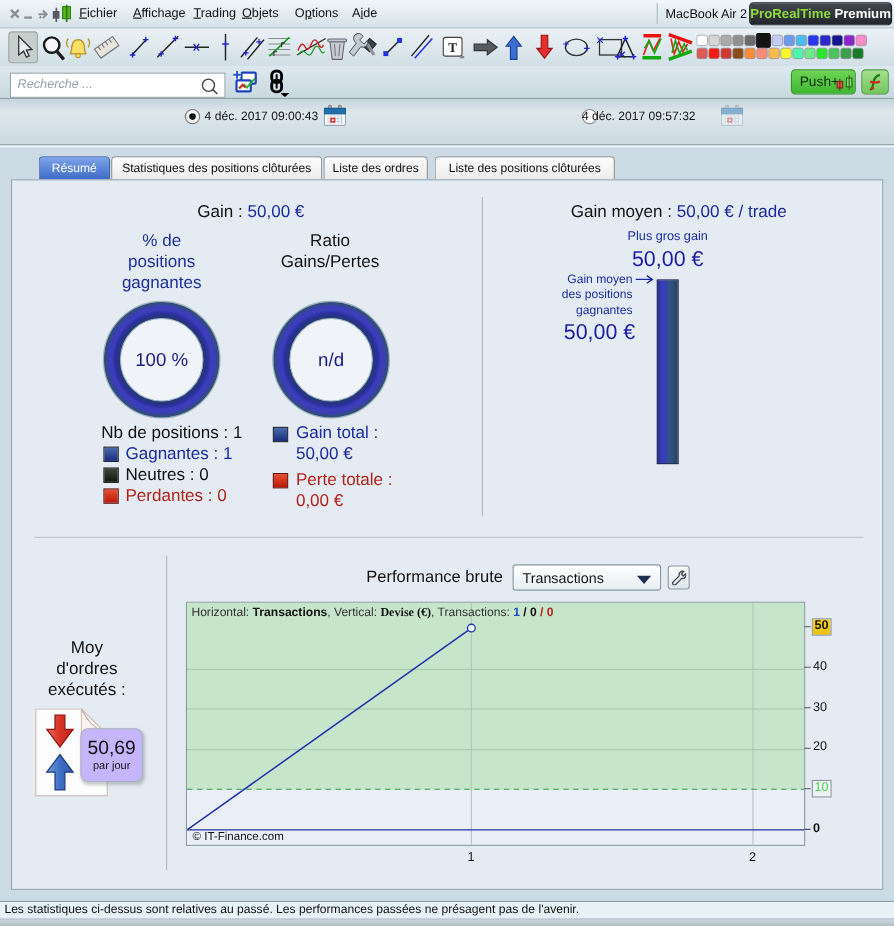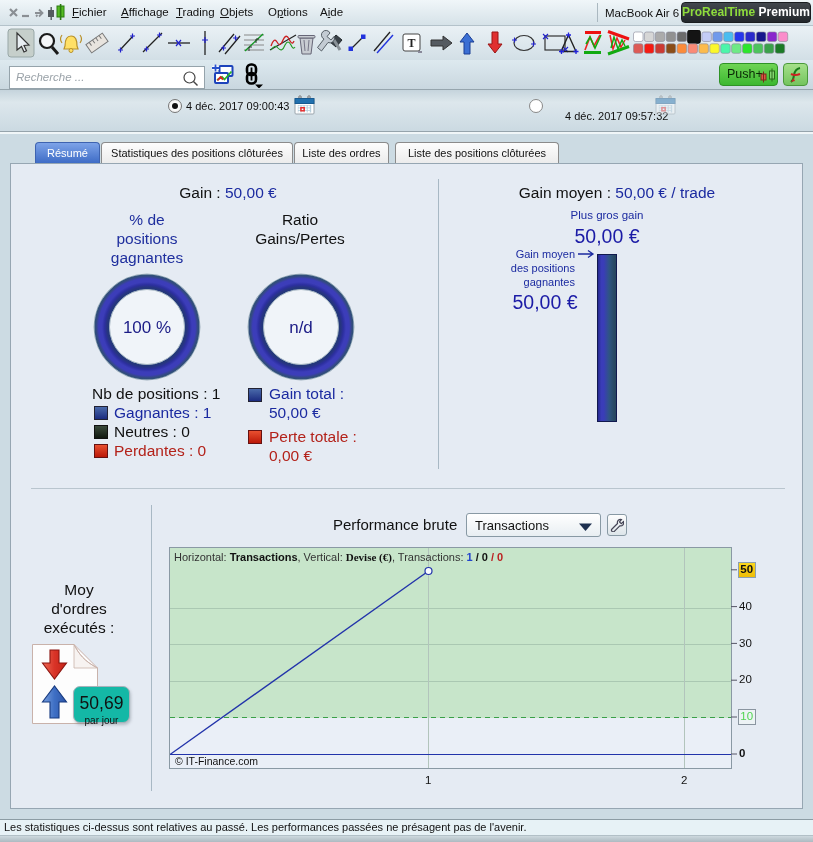--- a/index.html
+++ b/index.html
@@ -45,7 +45,7 @@
   <div class="menuitem" style="left:268px;">O<u>p</u>tions</div>
   <div class="menuitem" style="left:320px;">A<u>i</u>de</div>
   <div class="abs" style="left:597px;top:3px;width:1px;height:19px;background:#aab8c0;"></div>
-  <div class="abs" style="left:605px;top:7px;font-size:11.5px;color:#111;">MacBook Air 6</div>
+  <div class="abs" style="left:605px;top:7px;font-size:11.5px;color:#111;">MacBook Air 2</div>
   <div class="abs" style="left:681px;top:2px;width:130px;height:21px;border-radius:4px;background:linear-gradient(#42474d,#23272b);border:1px solid #1a1d20;box-sizing:border-box;text-align:center;font-size:12px;font-weight:bold;line-height:19px;white-space:nowrap;"><span style="color:#8edc3c;">ProRealTime</span> <span style="color:#fff;">Premium</span></div>
 </div>
 <div class="abs" id="toolbar">

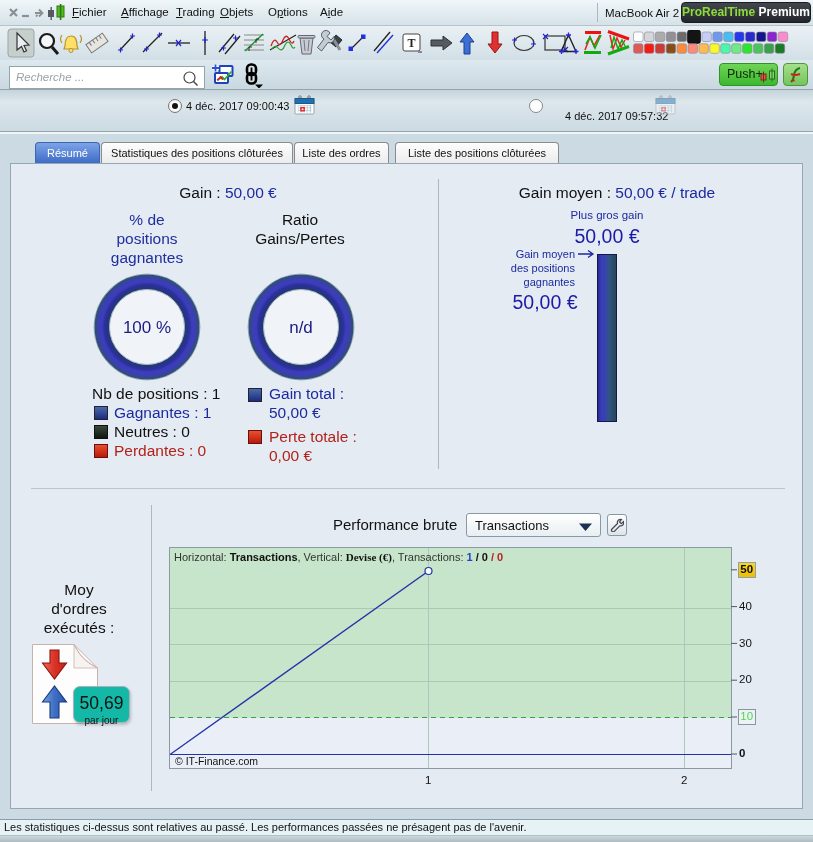--- a/index.html
+++ b/index.html
@@ -233,7 +233,7 @@
     <rect x="6.9" y="12.7" width="3.3" height="3.1" fill="none" stroke="#e73030" stroke-width="1.5"></rect>
   </svg>
   <div class="abs" style="left:529px;top:9px;width:14px;height:14px;border-radius:50%;background:#fff;border:1px solid #888;box-sizing:border-box;"></div>
-  <div class="abs" style="left:565px;top:10px;font-size:11px;color:#111;margin-top:10px;">4 déc. 2017 09:57:32</div>
+  <div class="abs" style="left:529px;top:10px;font-size:11px;color:#111;">4 déc. 2017 09:57:32</div>
   <svg class="abs" style="left:655px;top:5px;" width="21" height="21" viewBox="0 0 21 21" opacity="0.45">
     <rect x="4.8" y="0.8" width="2.4" height="5" rx="0.8" fill="#b0b4b8" stroke="#888"></rect>
     <rect x="13.8" y="0.8" width="2.4" height="5" rx="0.8" fill="#b0b4b8" stroke="#888"></rect>

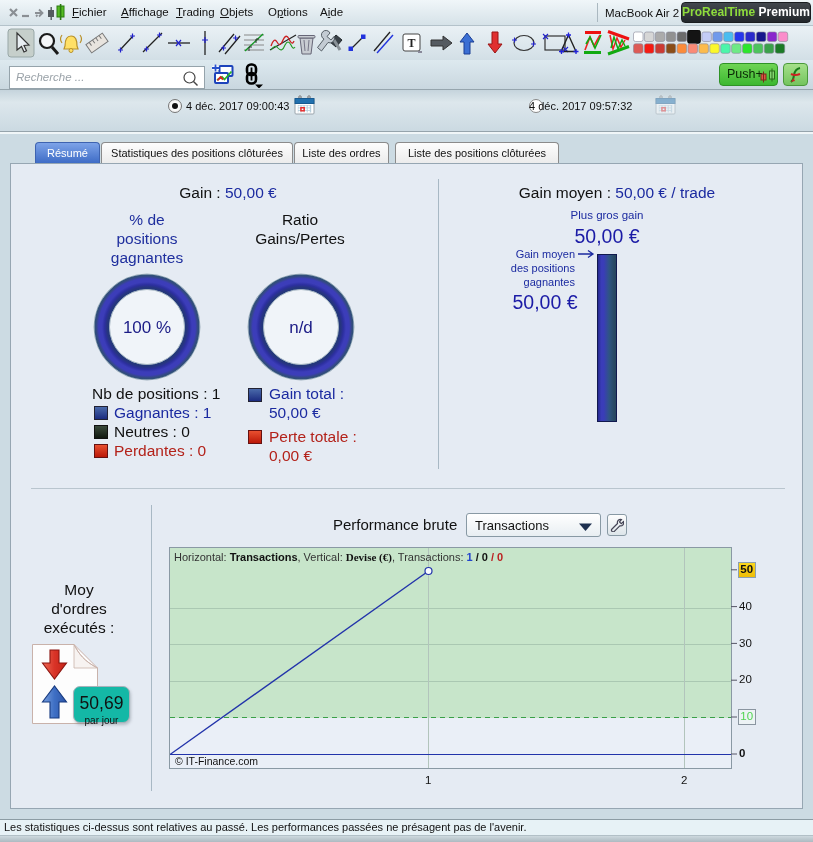--- a/index.html
+++ b/index.html
@@ -356,7 +356,7 @@
     <path d="M10 4 L19 4 L19 17 L26.5 17 L14.5 33 L2.5 17 L10 17 Z" fill="url(#ra)" stroke="#8c1510" stroke-width="1.1"></path>
     <path d="M10 72 L19 72 L19 56 L26.5 56 L14.5 40 L2.5 56 L10 56 Z" fill="url(#ba)" stroke="#173a80" stroke-width="1.1"></path>
   </svg>
-  <div class="abs" style="left:62px;top:522px;width:57px;height:37px;background:#14b8a6;border:1px solid #a8b2ba;border-radius:7px;box-shadow:1px 2px 3px rgba(110,120,130,.4);box-sizing:border-box;">
+  <div class="abs" style="left:62px;top:498px;width:57px;height:49px;background:#c4b5fd;border:1px solid #a8b2ba;border-radius:7px;box-shadow:1px 2px 3px rgba(110,120,130,.4);box-sizing:border-box;">
     <div class="abs blk" style="left:0;top:6px;width:55px;text-align:center;font-size:17.5px;">50,69</div>
     <div class="abs blk" style="left:0;top:28px;width:55px;text-align:center;font-size:10px;">par jour</div>
   </div>

